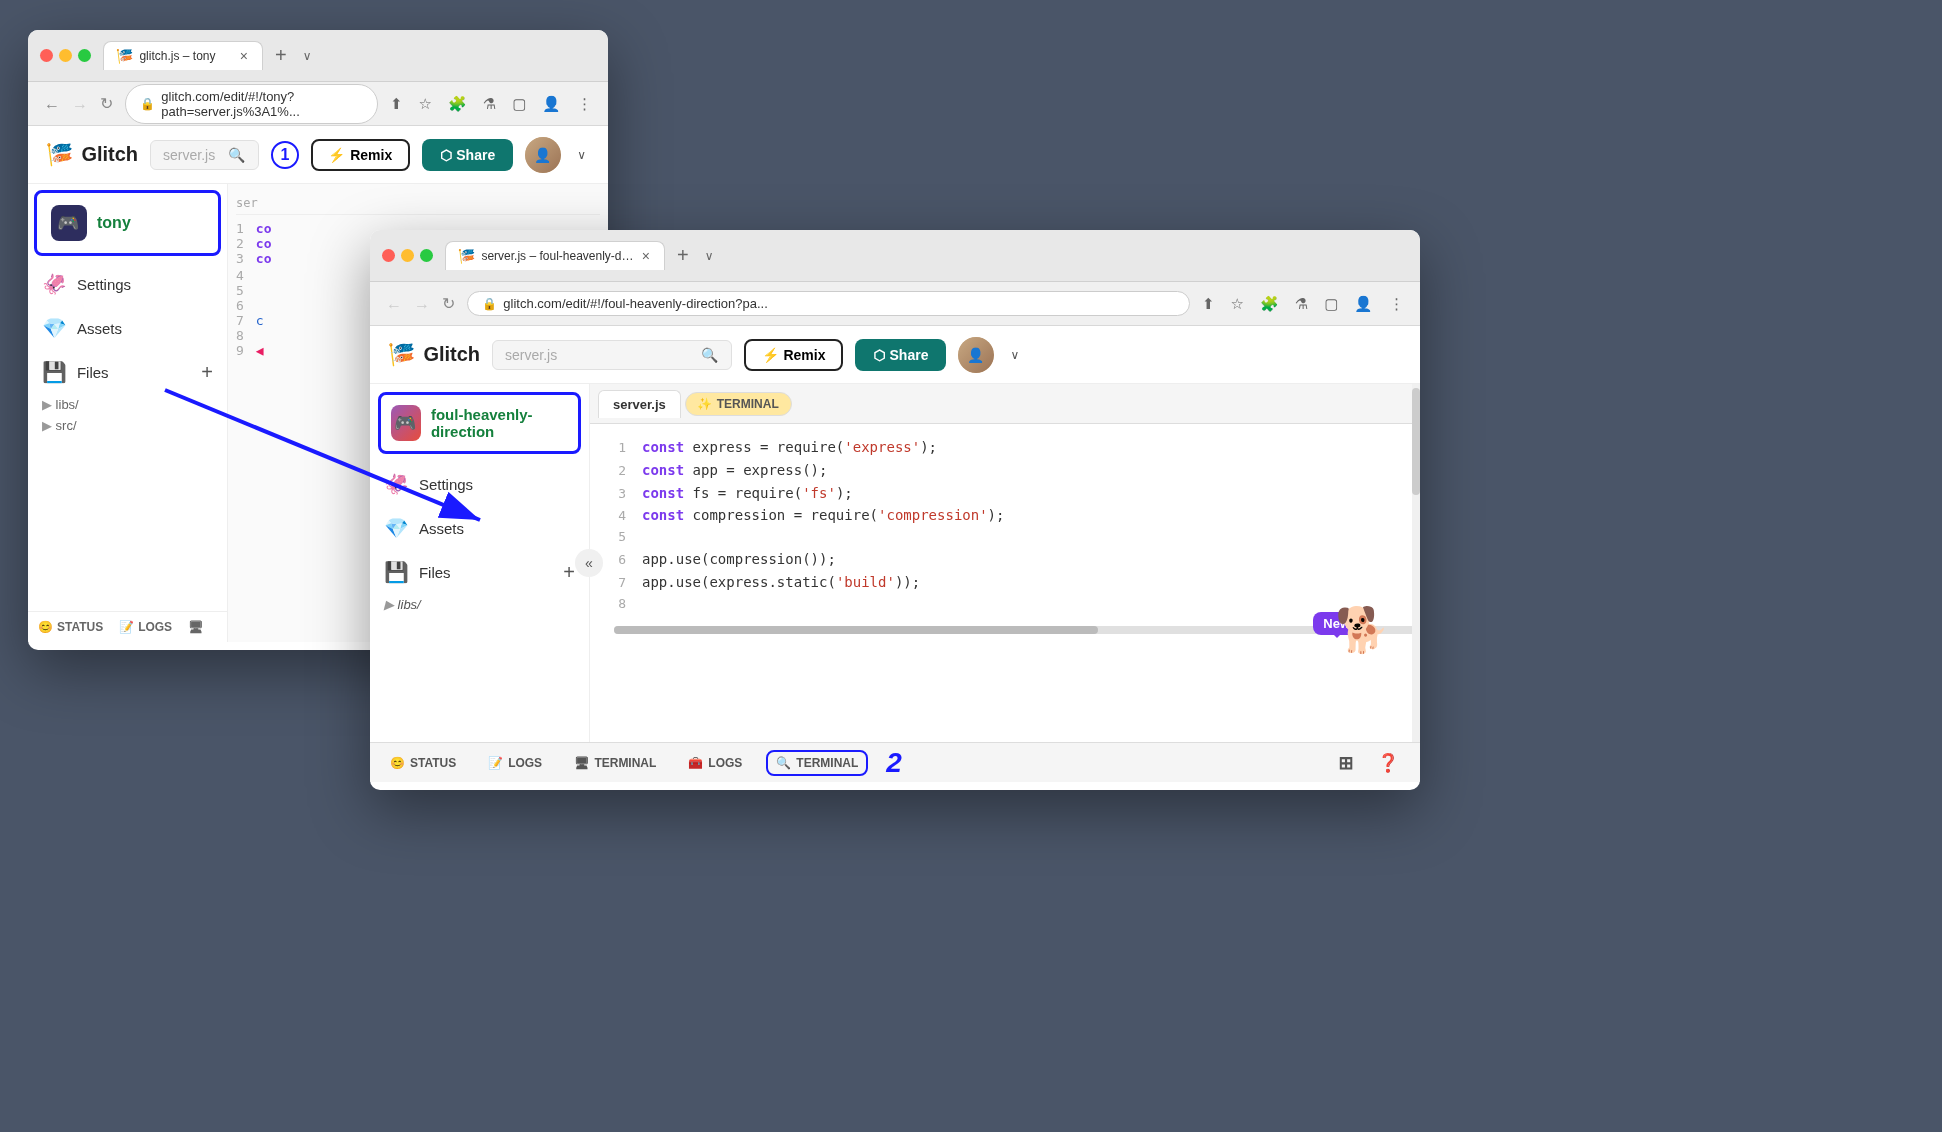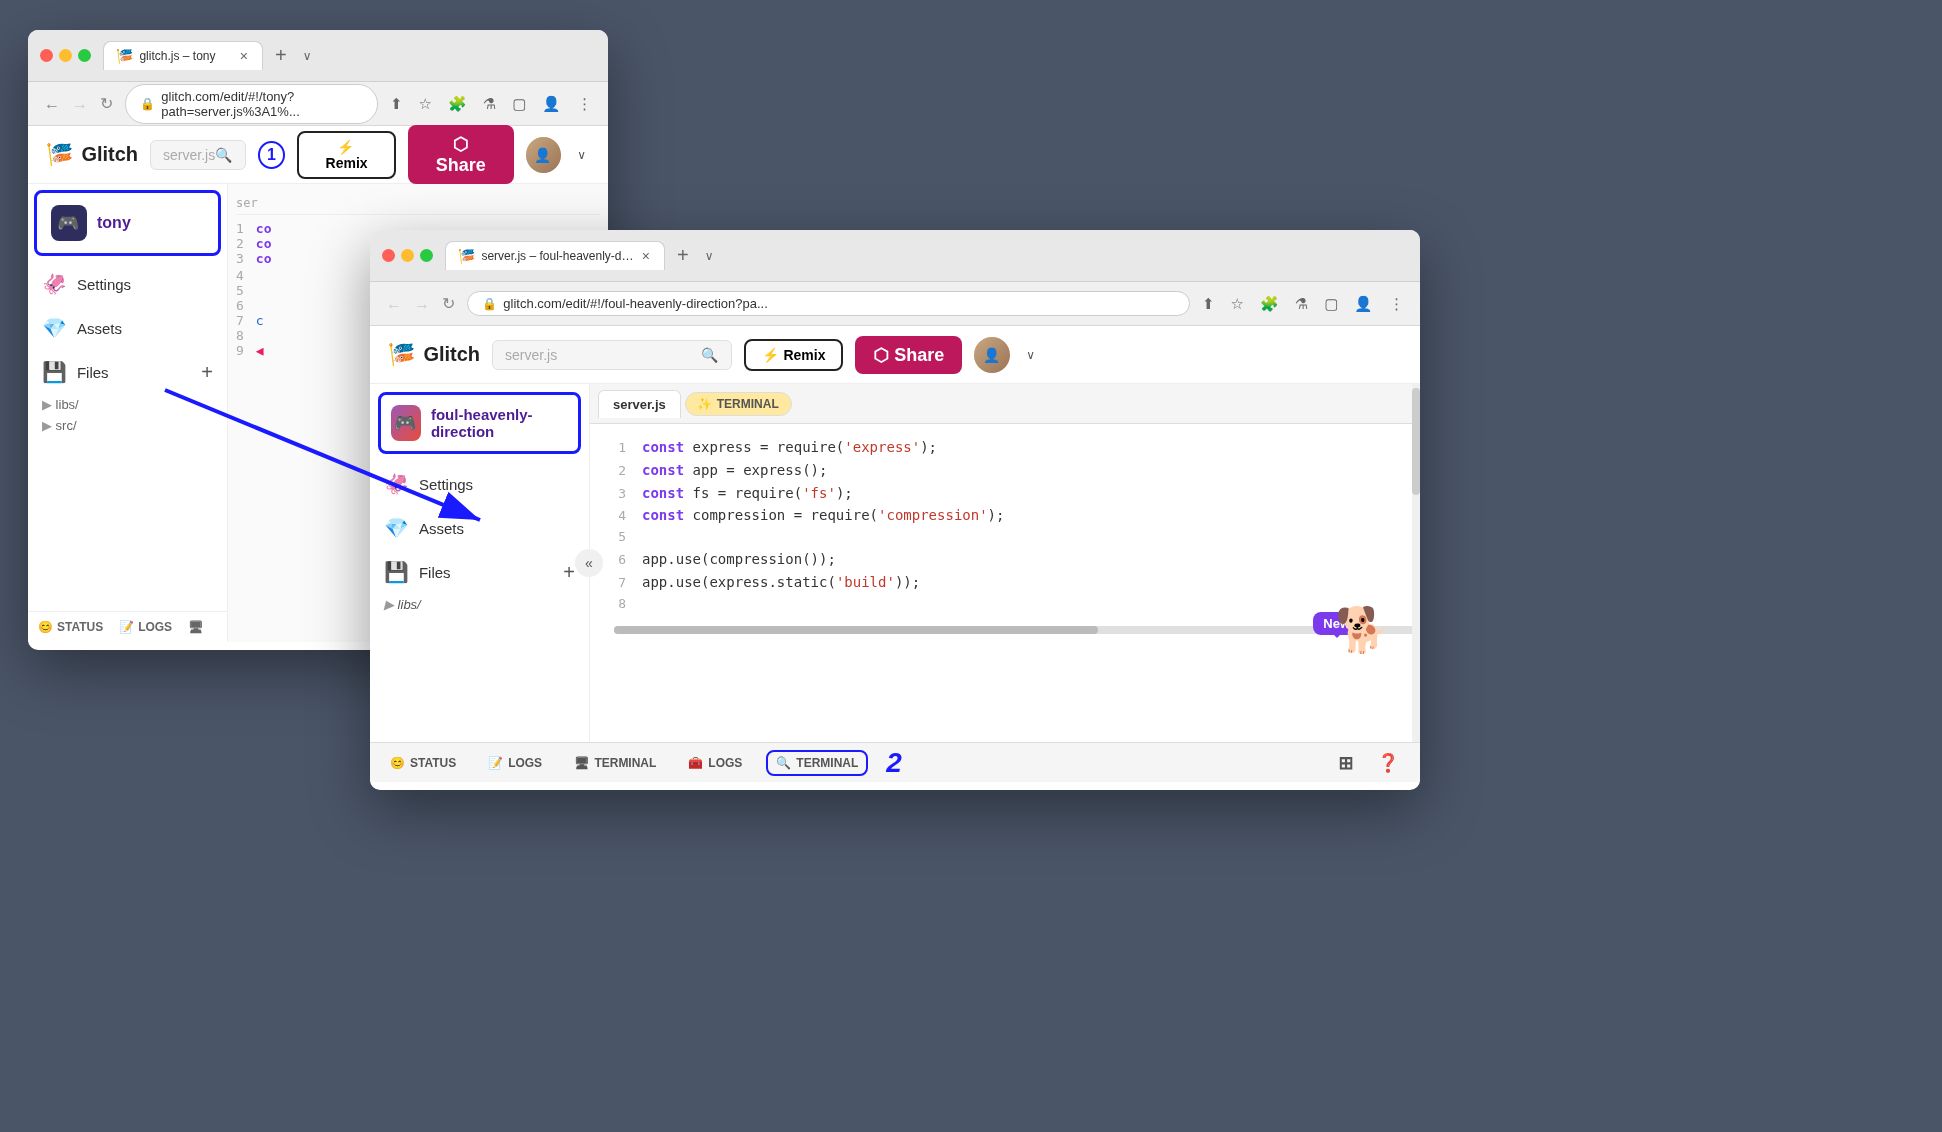--- a/index.html
+++ b/index.html
@@ -246,11 +246,11 @@
     }
 
     .share-btn {
-      background: #be185d;
+      background: #0f766e;
       border: none;
       border-radius: 8px;
       padding: 8px 18px;
-      font-size: 18px;
+      font-size: 14px;
       font-weight: 600;
       color: #fff;
       cursor: pointer;

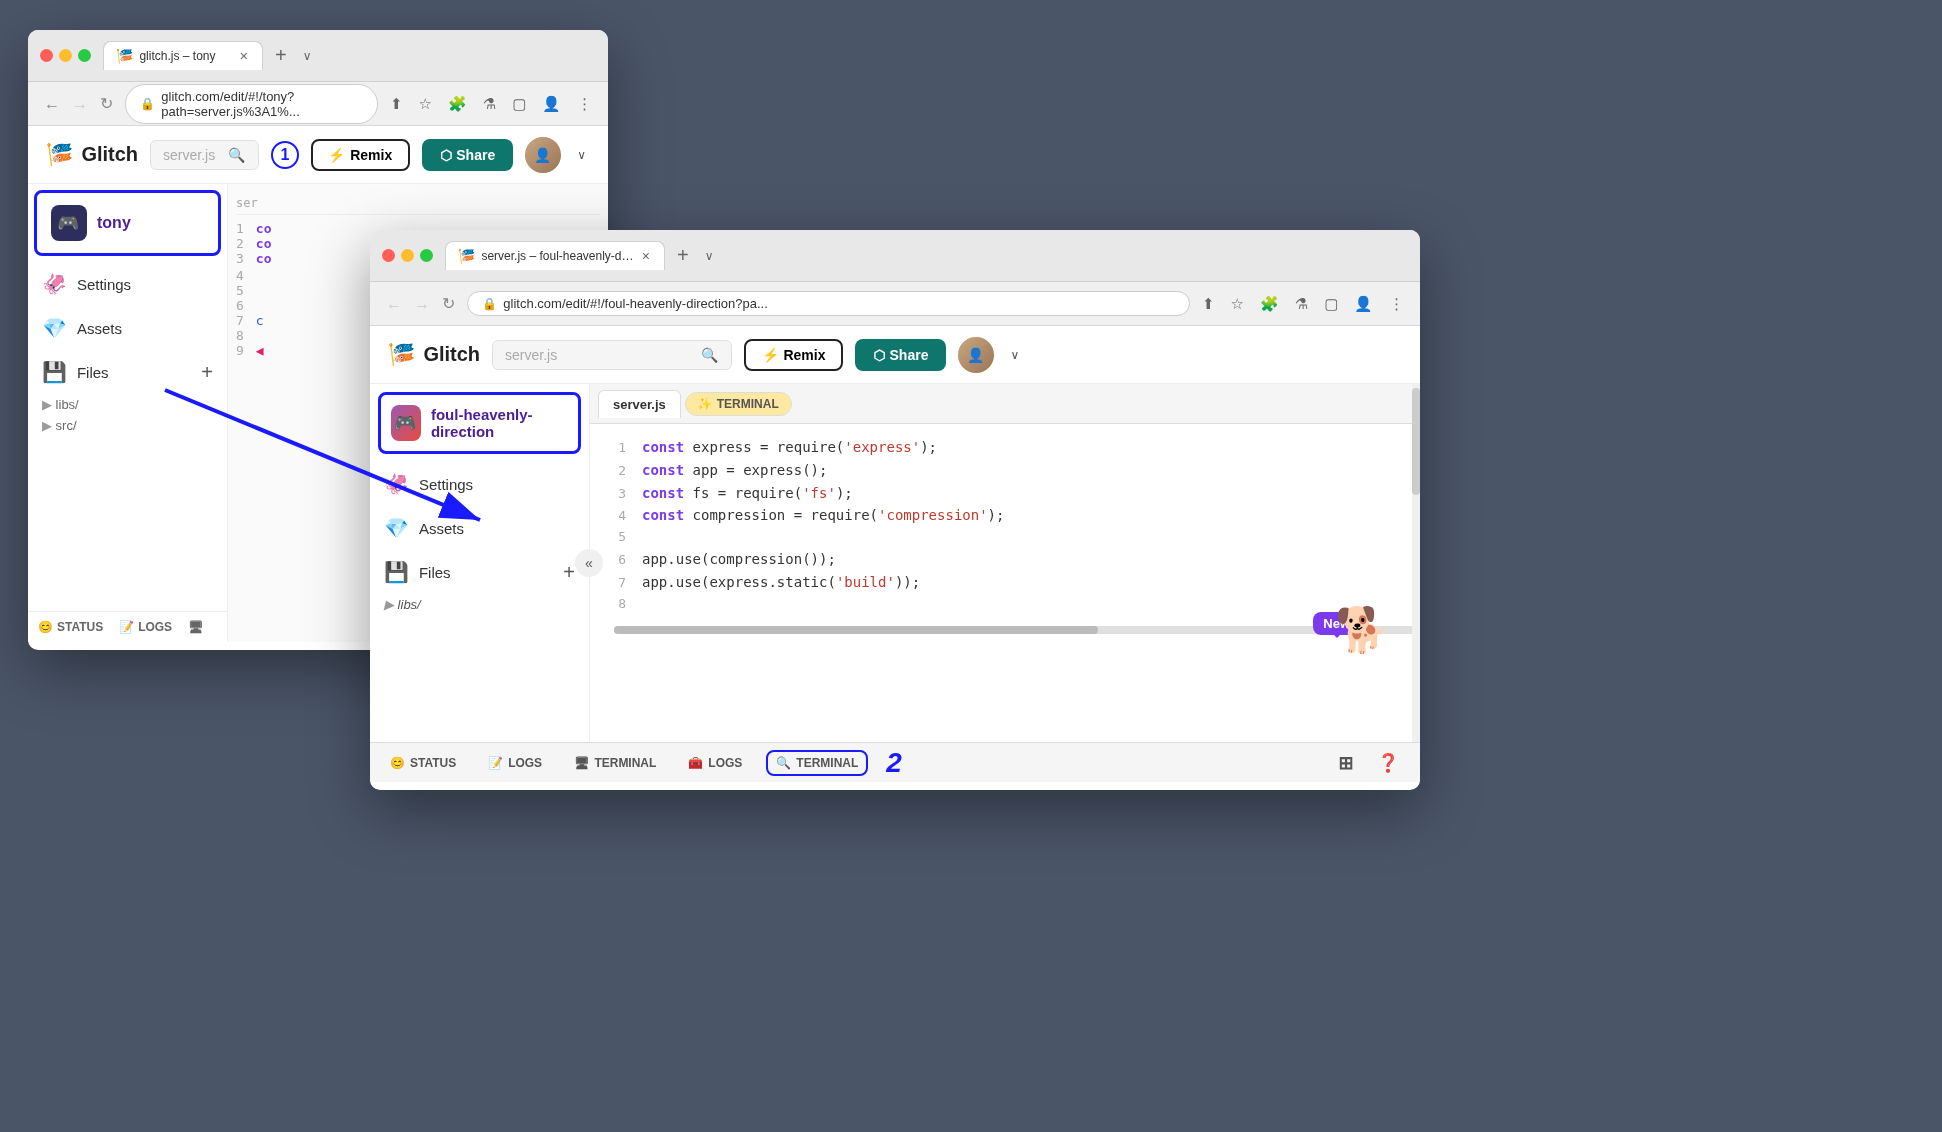--- a/index.html
+++ b/index.html
@@ -324,7 +324,7 @@
     .project-name {
       font-size: 16px;
       font-weight: 700;
-      color: #4c1d95;
+      color: #15803d;
     }
 
     .sidebar-item {

